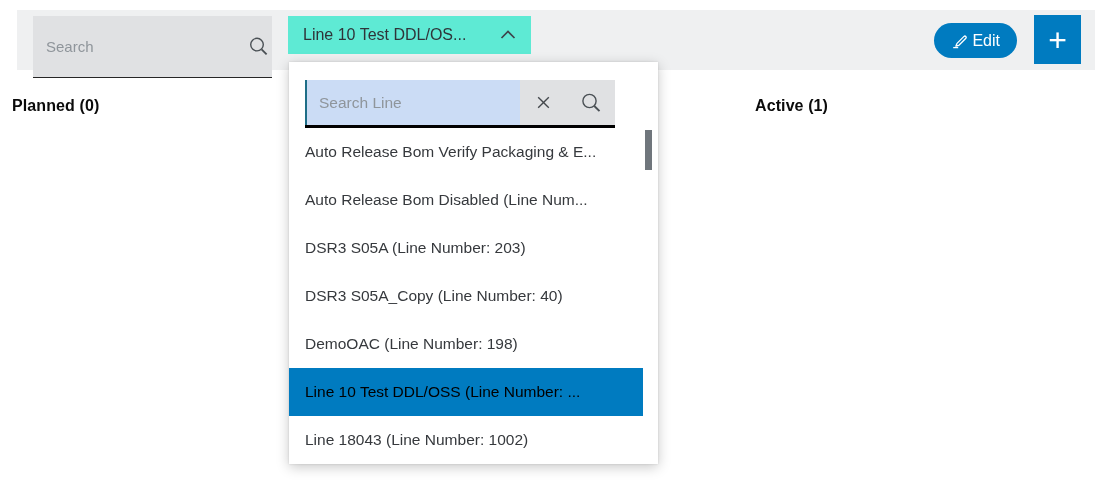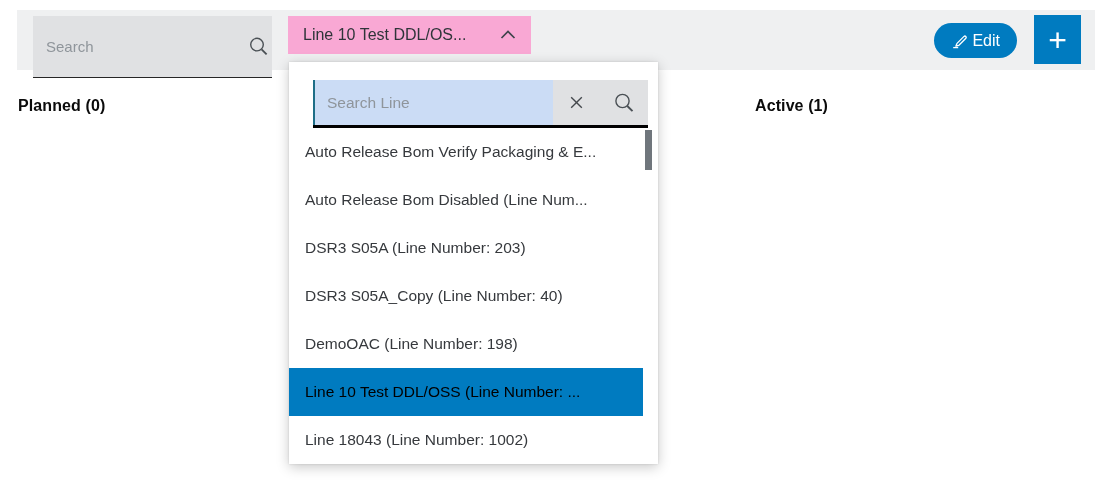--- a/index.html
+++ b/index.html
@@ -33,7 +33,7 @@
   .line-trigger {
     position: absolute; left: 271px; top: 6px;
     width: 243px; height: 38px;
-    background: #f9a8d4;
+    background: #5eead4;
     display: flex; align-items: center;
     padding: 0 15px;
     cursor: pointer;

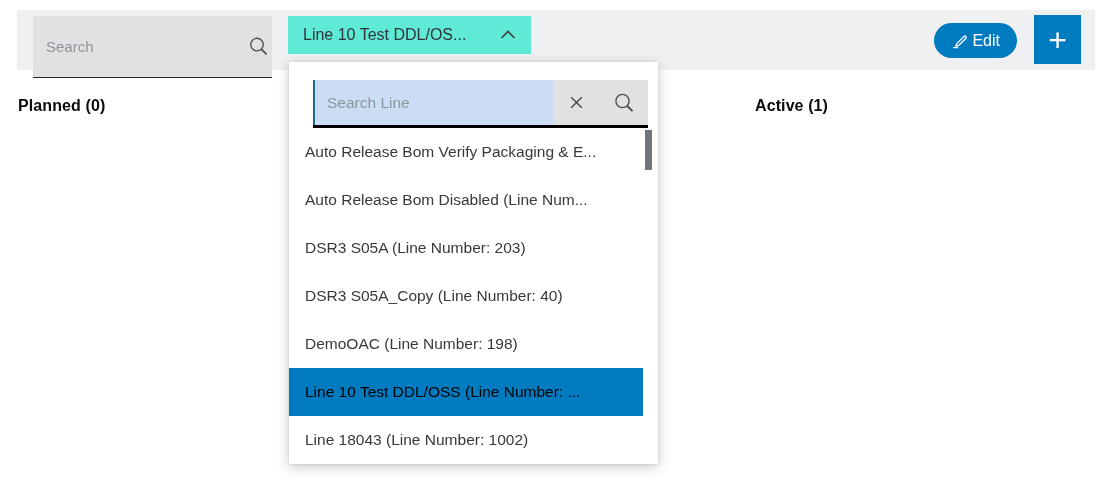--- a/index.html
+++ b/index.html
@@ -70,7 +70,7 @@
     font-size: 16px; font-weight: bold; color: #0b0b0b;
     letter-spacing: 0.1px;
   }
-  .col-heading.planned { left: 18px; }
+  .col-heading.planned { left: 12px; }
   .col-heading.active  { left: 755px; }
 
   

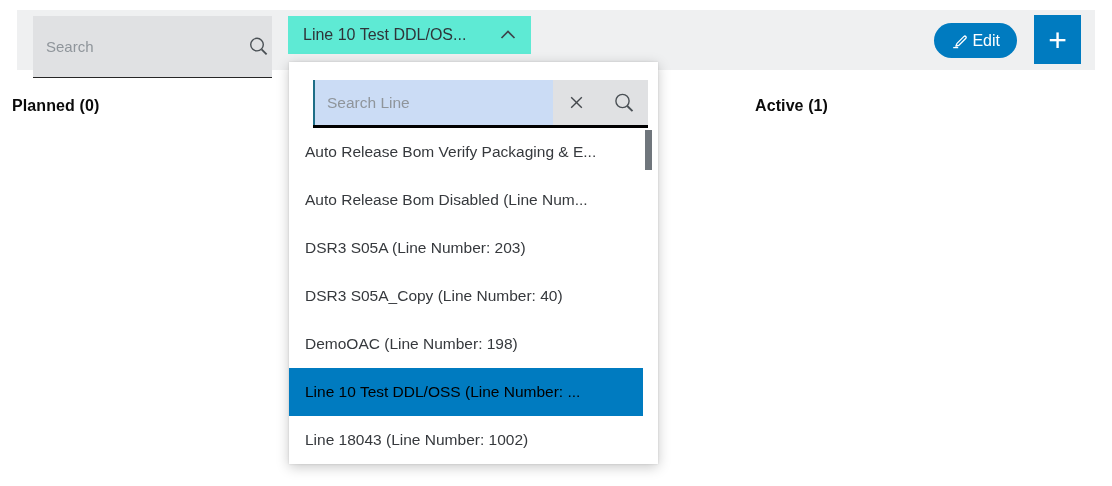--- a/index.html
+++ b/index.html
@@ -83,10 +83,9 @@
   }
   .dd-search-row {
     position: absolute; left: 16px; top: 18px;
-    width: 335px; height: 48px;
+    width: 310px; height: 48px;
     display: flex;
     border-bottom: 3px solid #000000;
-    margin-left: 8px;
   }
   .dd-search-row input {
     flex: 1; min-width: 0; height: 45px;

